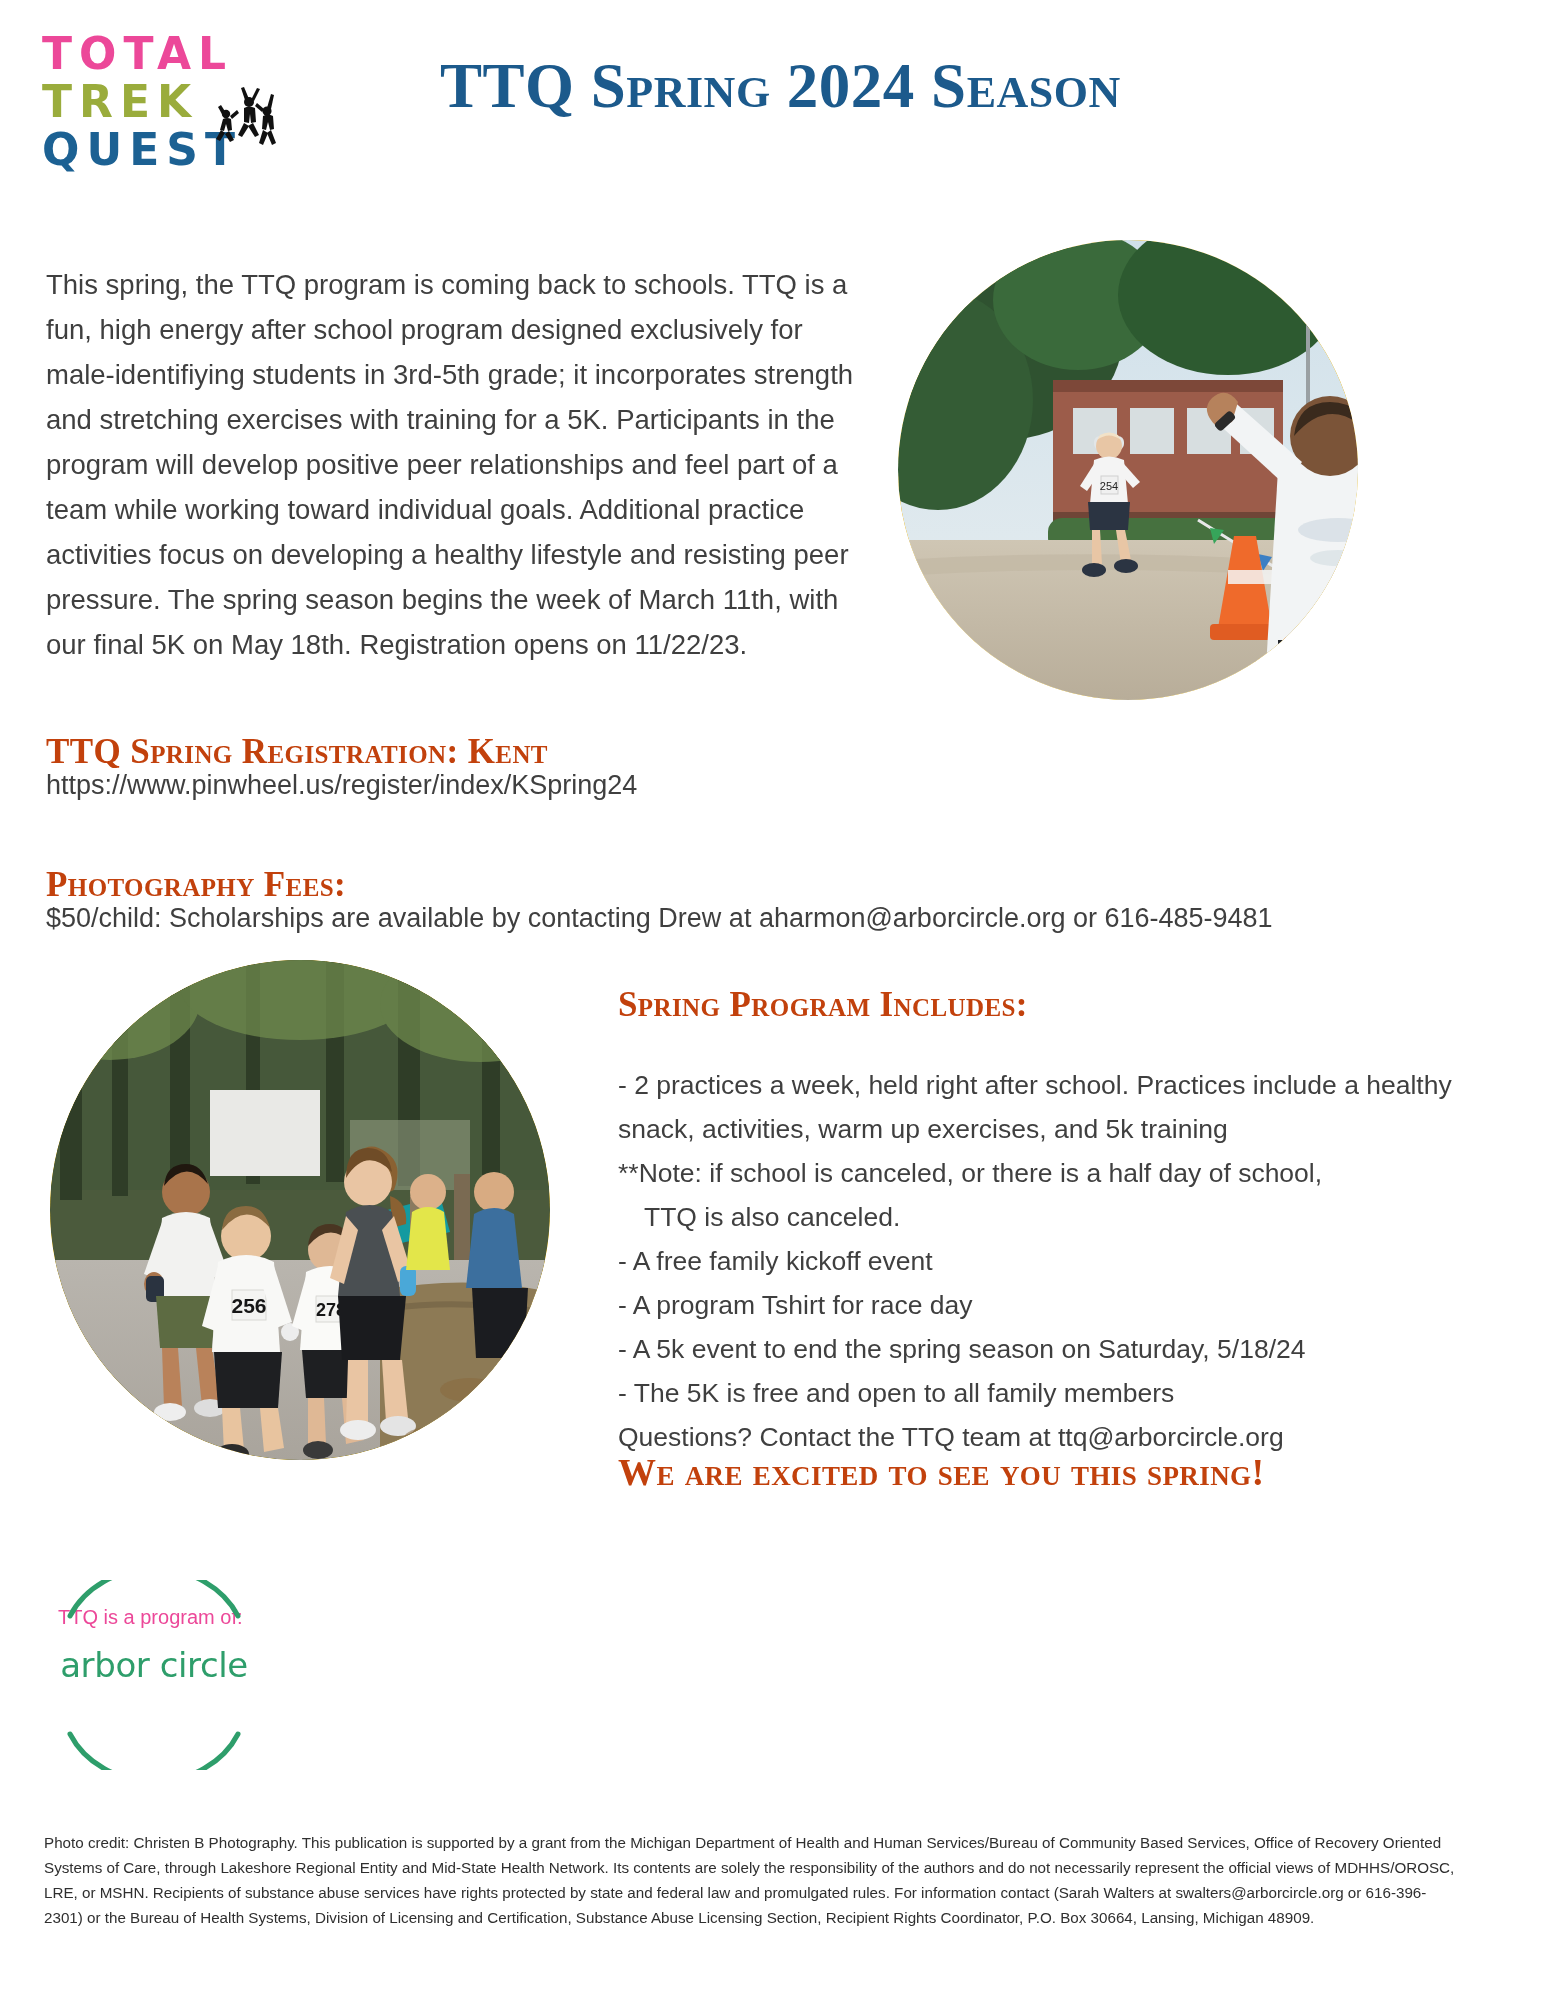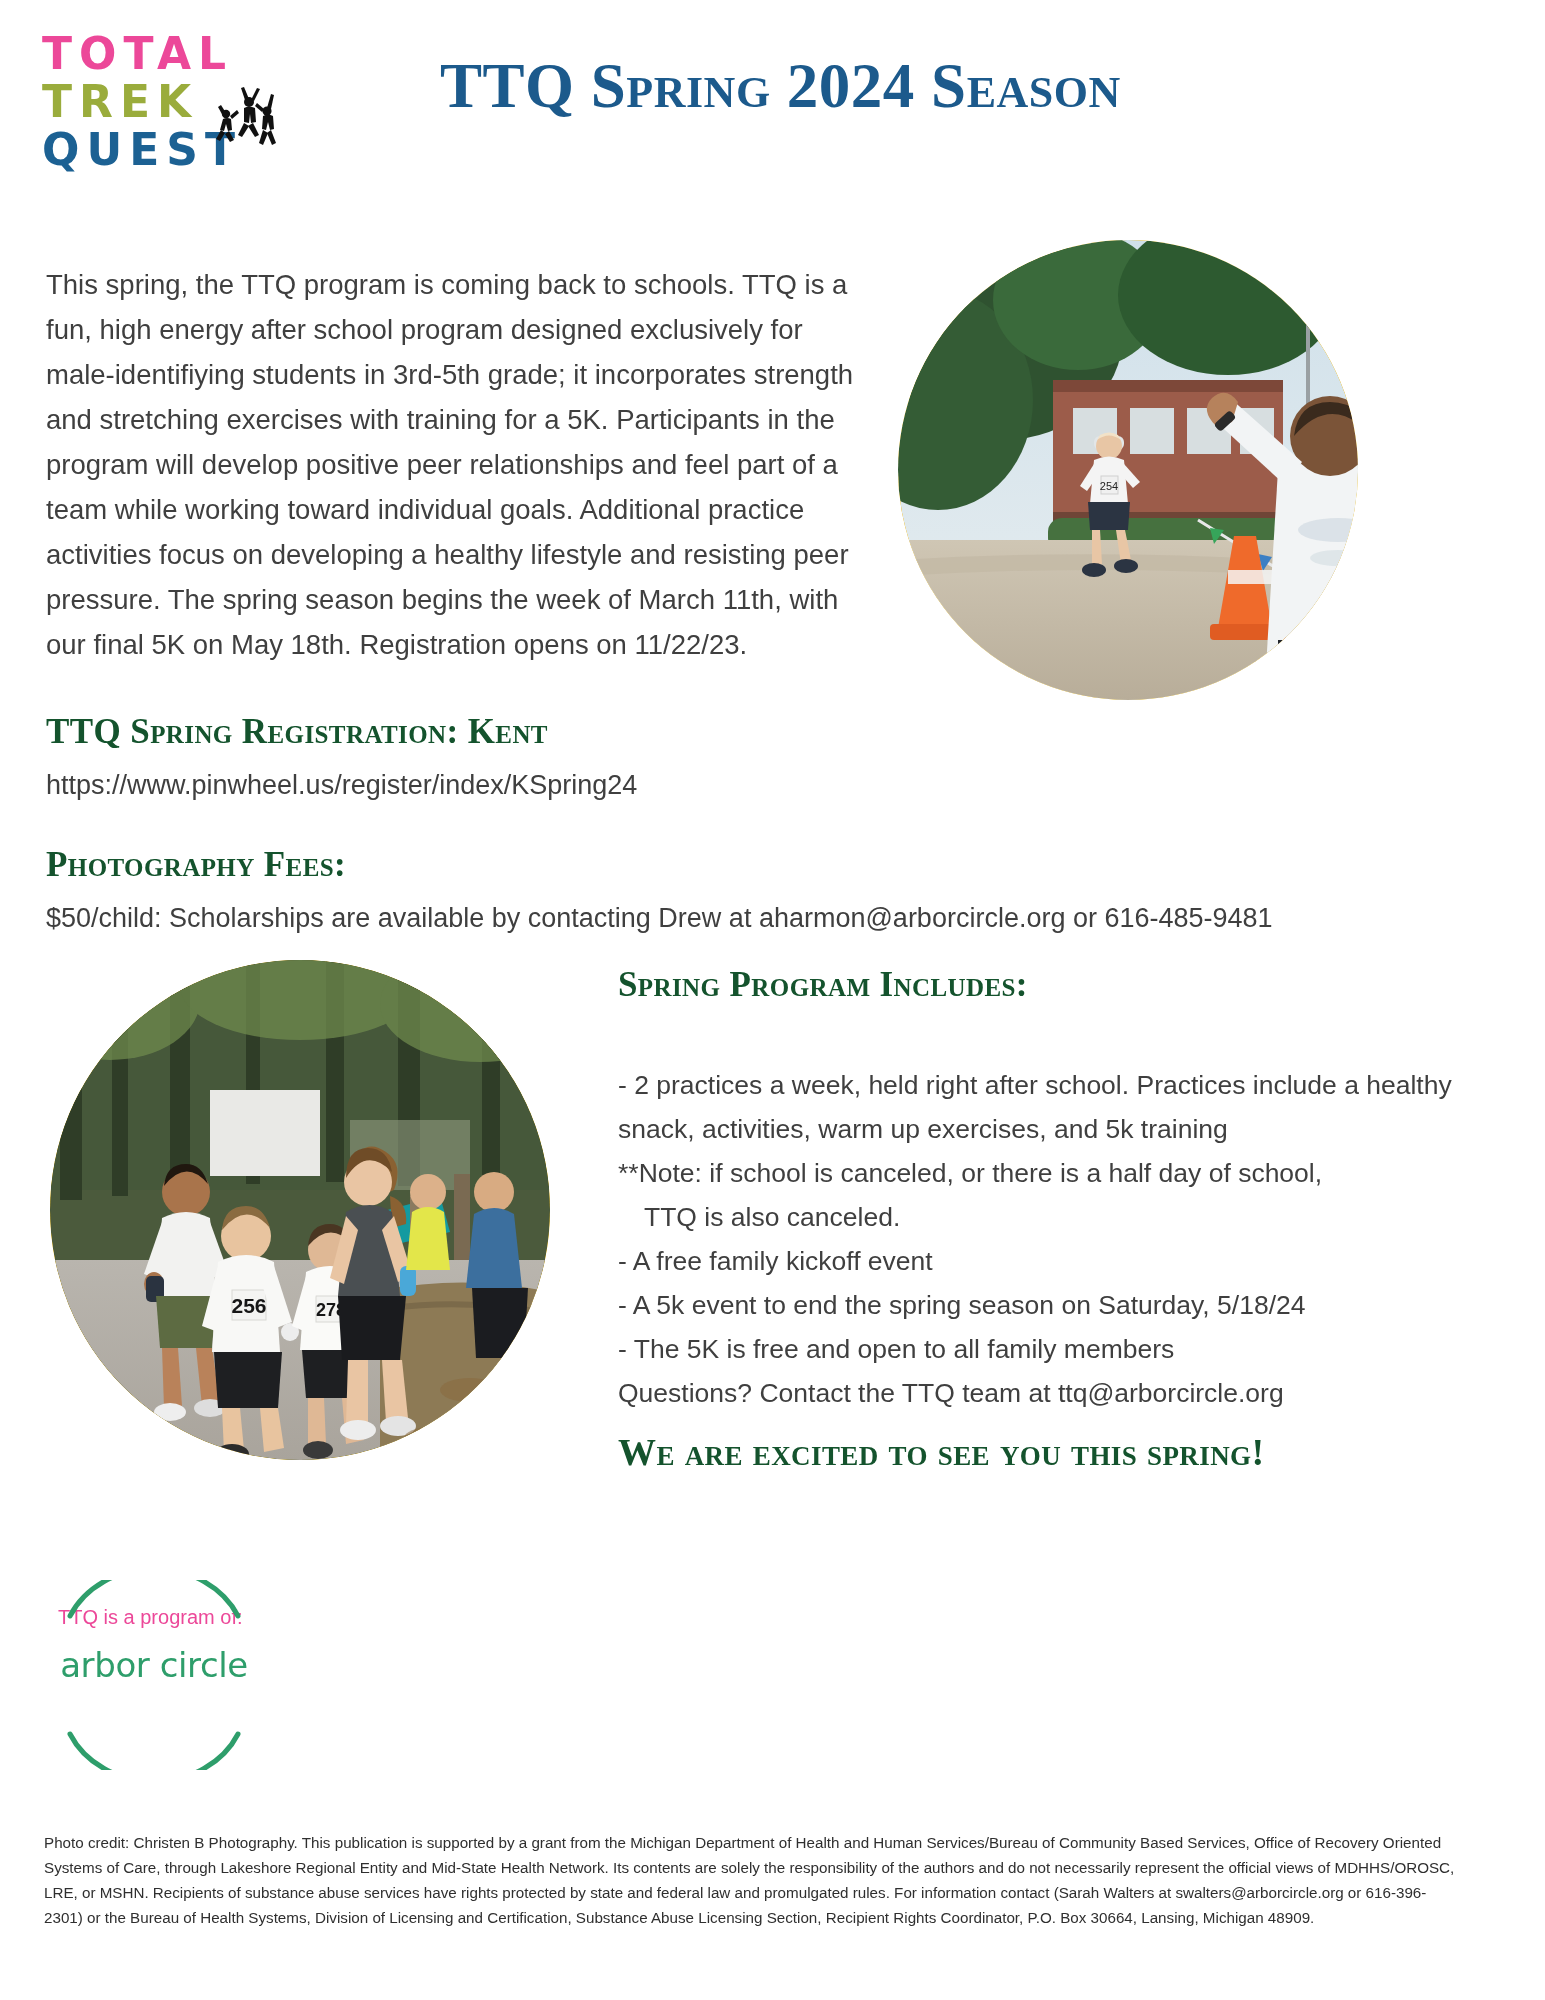--- a/index.html
+++ b/index.html
@@ -33,8 +33,8 @@
   
   .sec-head {
     font-family:"Liberation Serif", serif;
-    font-weight:bold; color:#14532d;
-    font-variant:small-caps; letter-spacing:0.4px;
+    font-weight:bold; color:#c2410c;
+    font-variant:small-caps; letter-spacing:0.4px;margin-top:20px;
   }
 
   

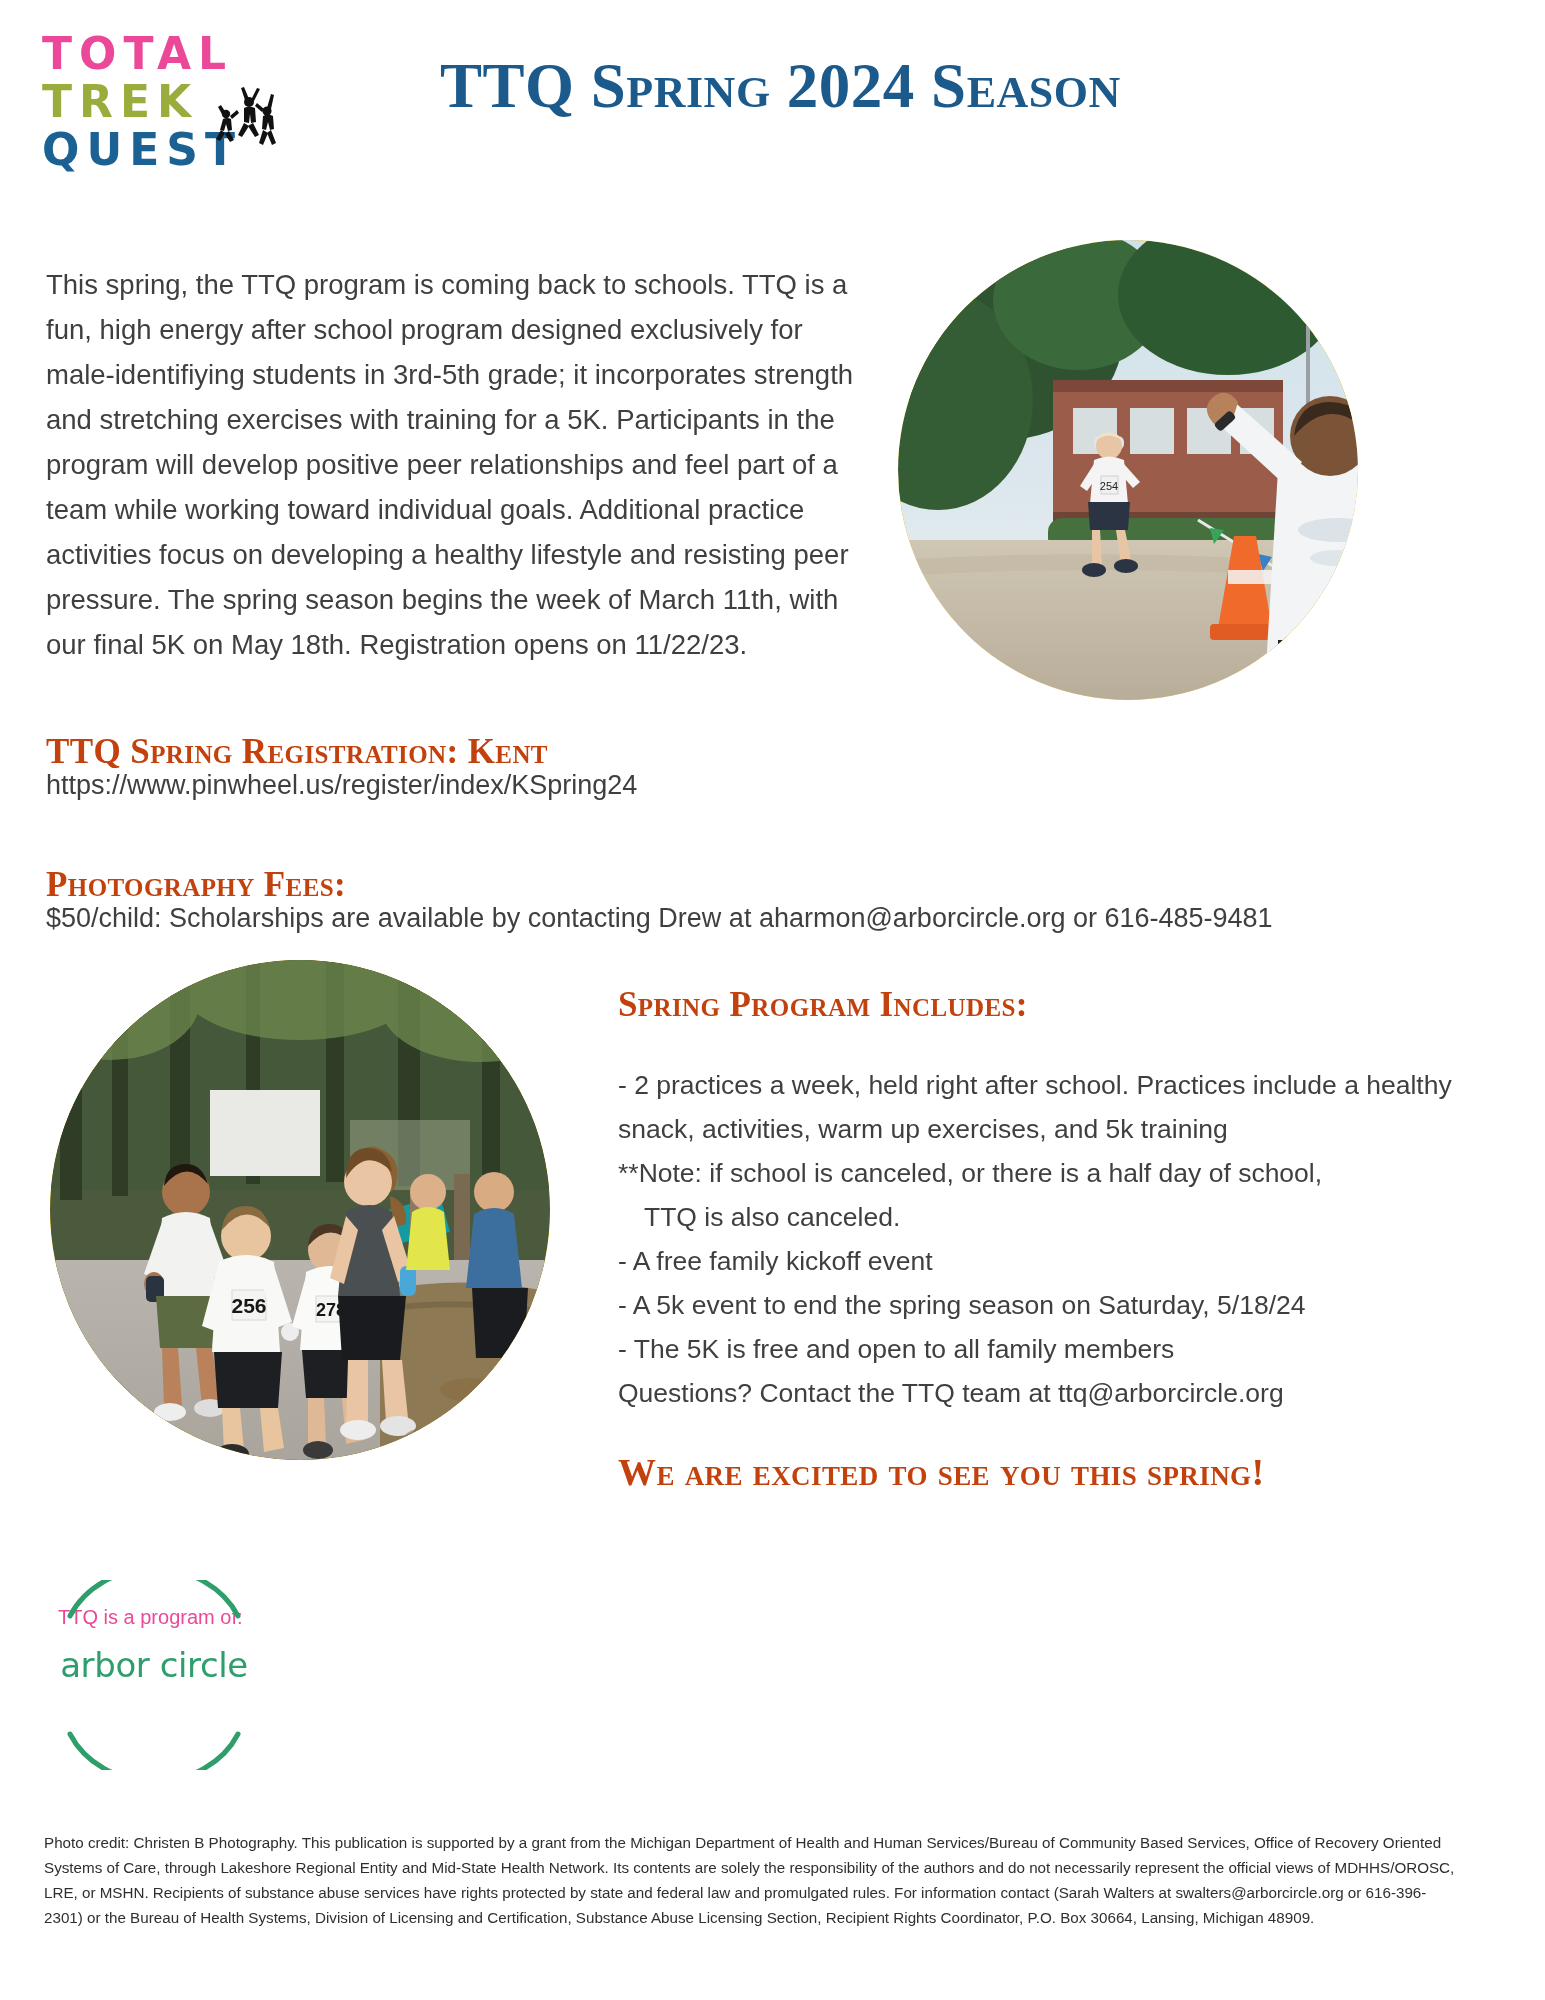--- a/index.html
+++ b/index.html
@@ -350,6 +350,7 @@
   <div class="li">**Note: if school is canceled, or there is a half day of school,</div>
   <div class="li indent">TTQ is also canceled.</div>
   <div class="li">-  A free family kickoff event</div>
+  <div class="li">- A program Tshirt for race day</div>
   <div class="li">- A 5k event to end the spring season on Saturday, 5/18/24</div>
   <div class="li">- The 5K is free and open to all family members</div>
   <div class="li">Questions? Contact the TTQ team at ttq@arborcircle.org</div>

